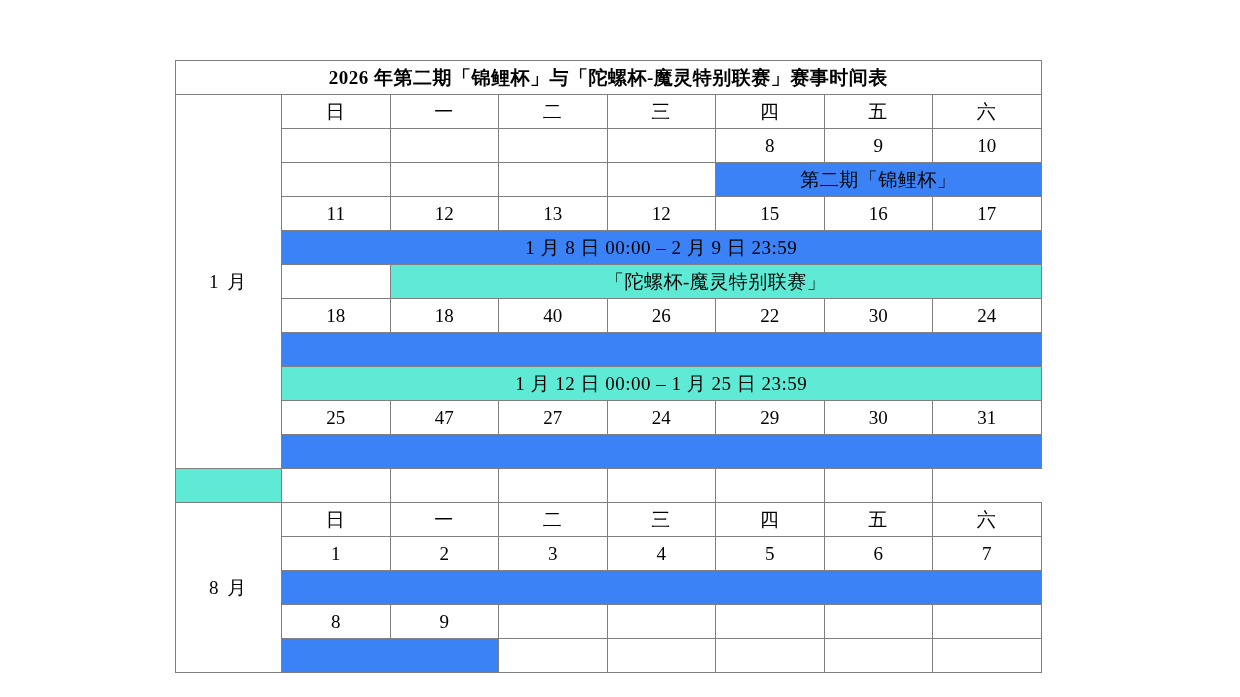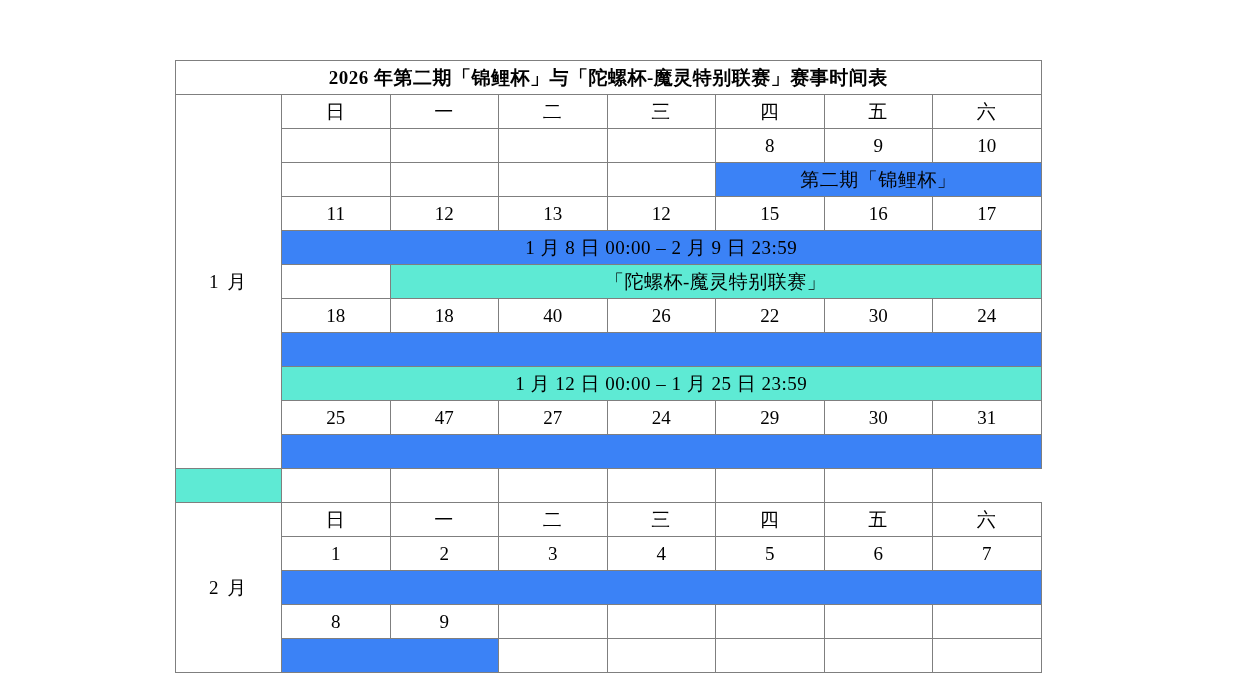--- a/index.html
+++ b/index.html
@@ -196,7 +196,7 @@
         </tr>
 
         <tr>
-          <td class="month-cell" rowspan="5">2 月</td>
+          <td class="month-cell" rowspan="5">8 月</td>
           <td class="weekday">日</td>
           <td class="weekday">一</td>
           <td class="weekday">二</td>

